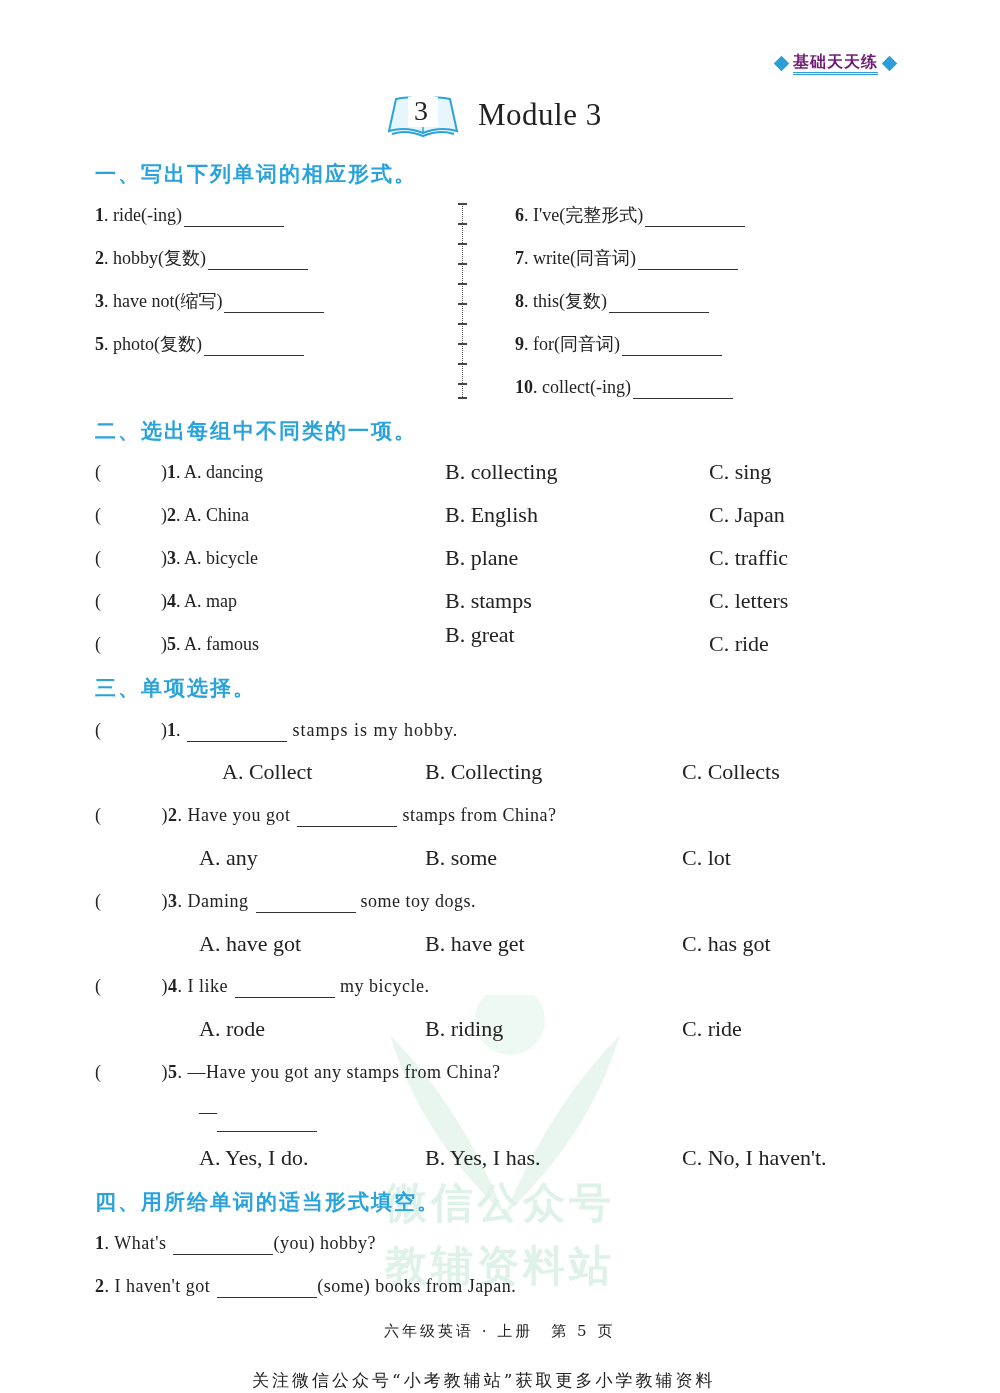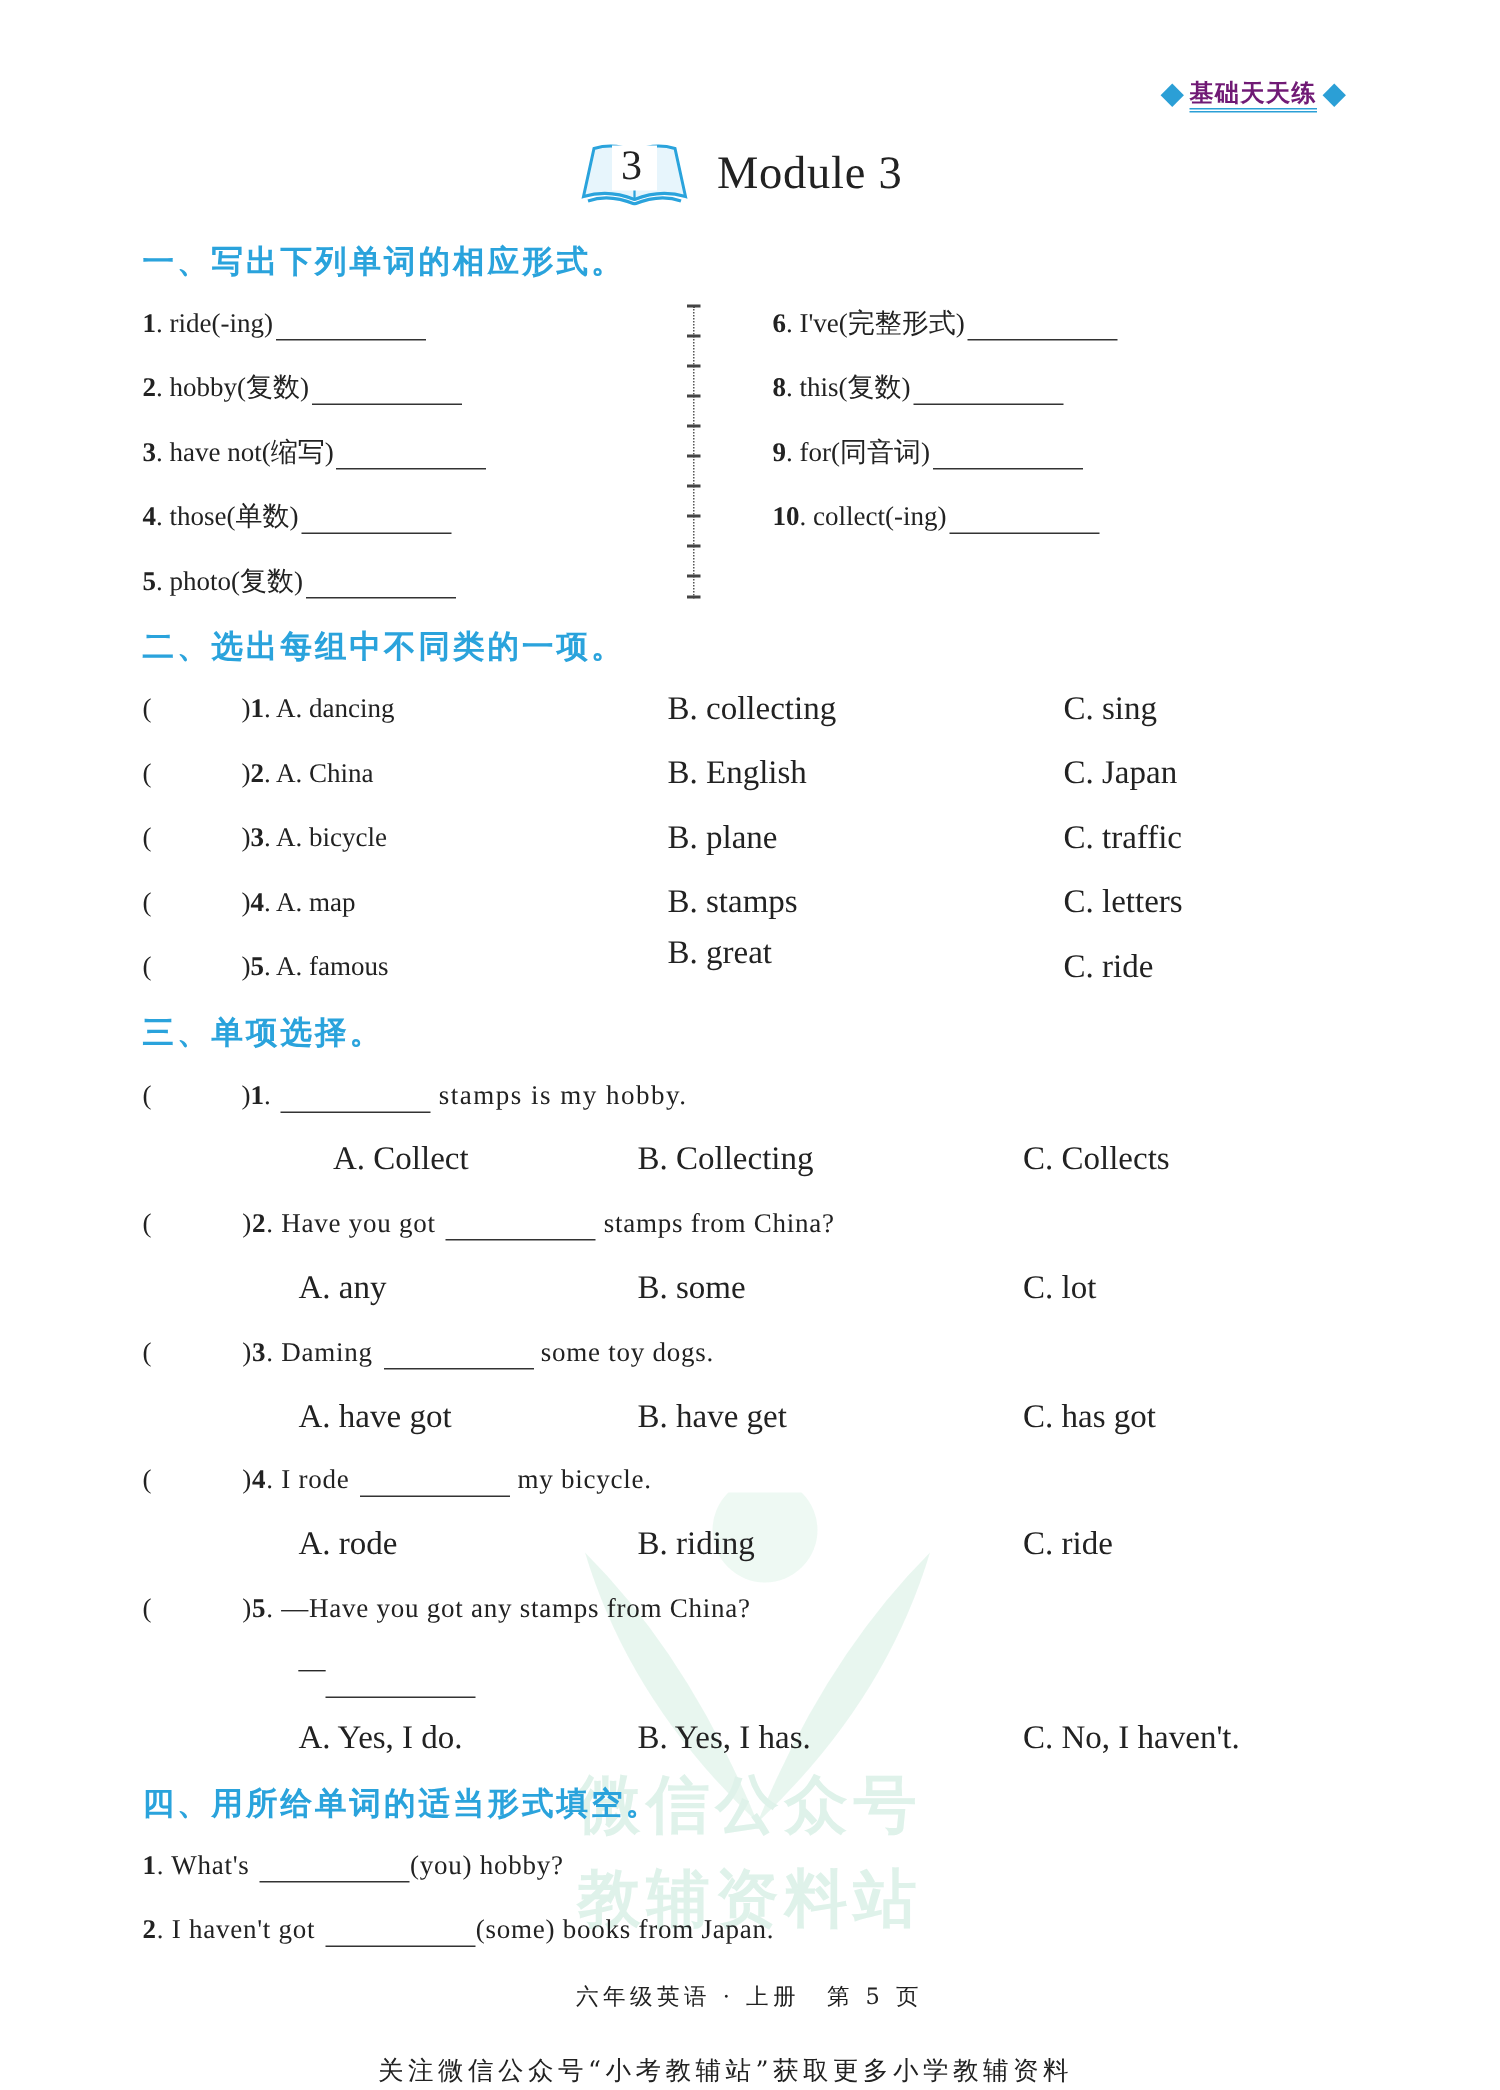--- a/index.html
+++ b/index.html
@@ -80,6 +80,7 @@
 
 <div class="abs" style="left:515px;top:200px;">
   <div class="line" style="height:43px;"><span class="num">6</span><span>. I've(完整形式)</span><span class="blank"></span></div>
+  <div class="line" style="height:43px;"><span class="num">7</span><span>. write(同音词)</span><span class="blank"></span></div>
   <div class="line" style="height:43px;"><span class="num">8</span><span>. this(复数)</span><span class="blank"></span></div>
   <div class="line" style="height:43px;"><span class="num">9</span><span>. for(同音词)</span><span class="blank"></span></div>
   <div class="line" style="height:43px;"><span class="num">10</span><span>. collect(-ing)</span><span class="blank"></span></div>

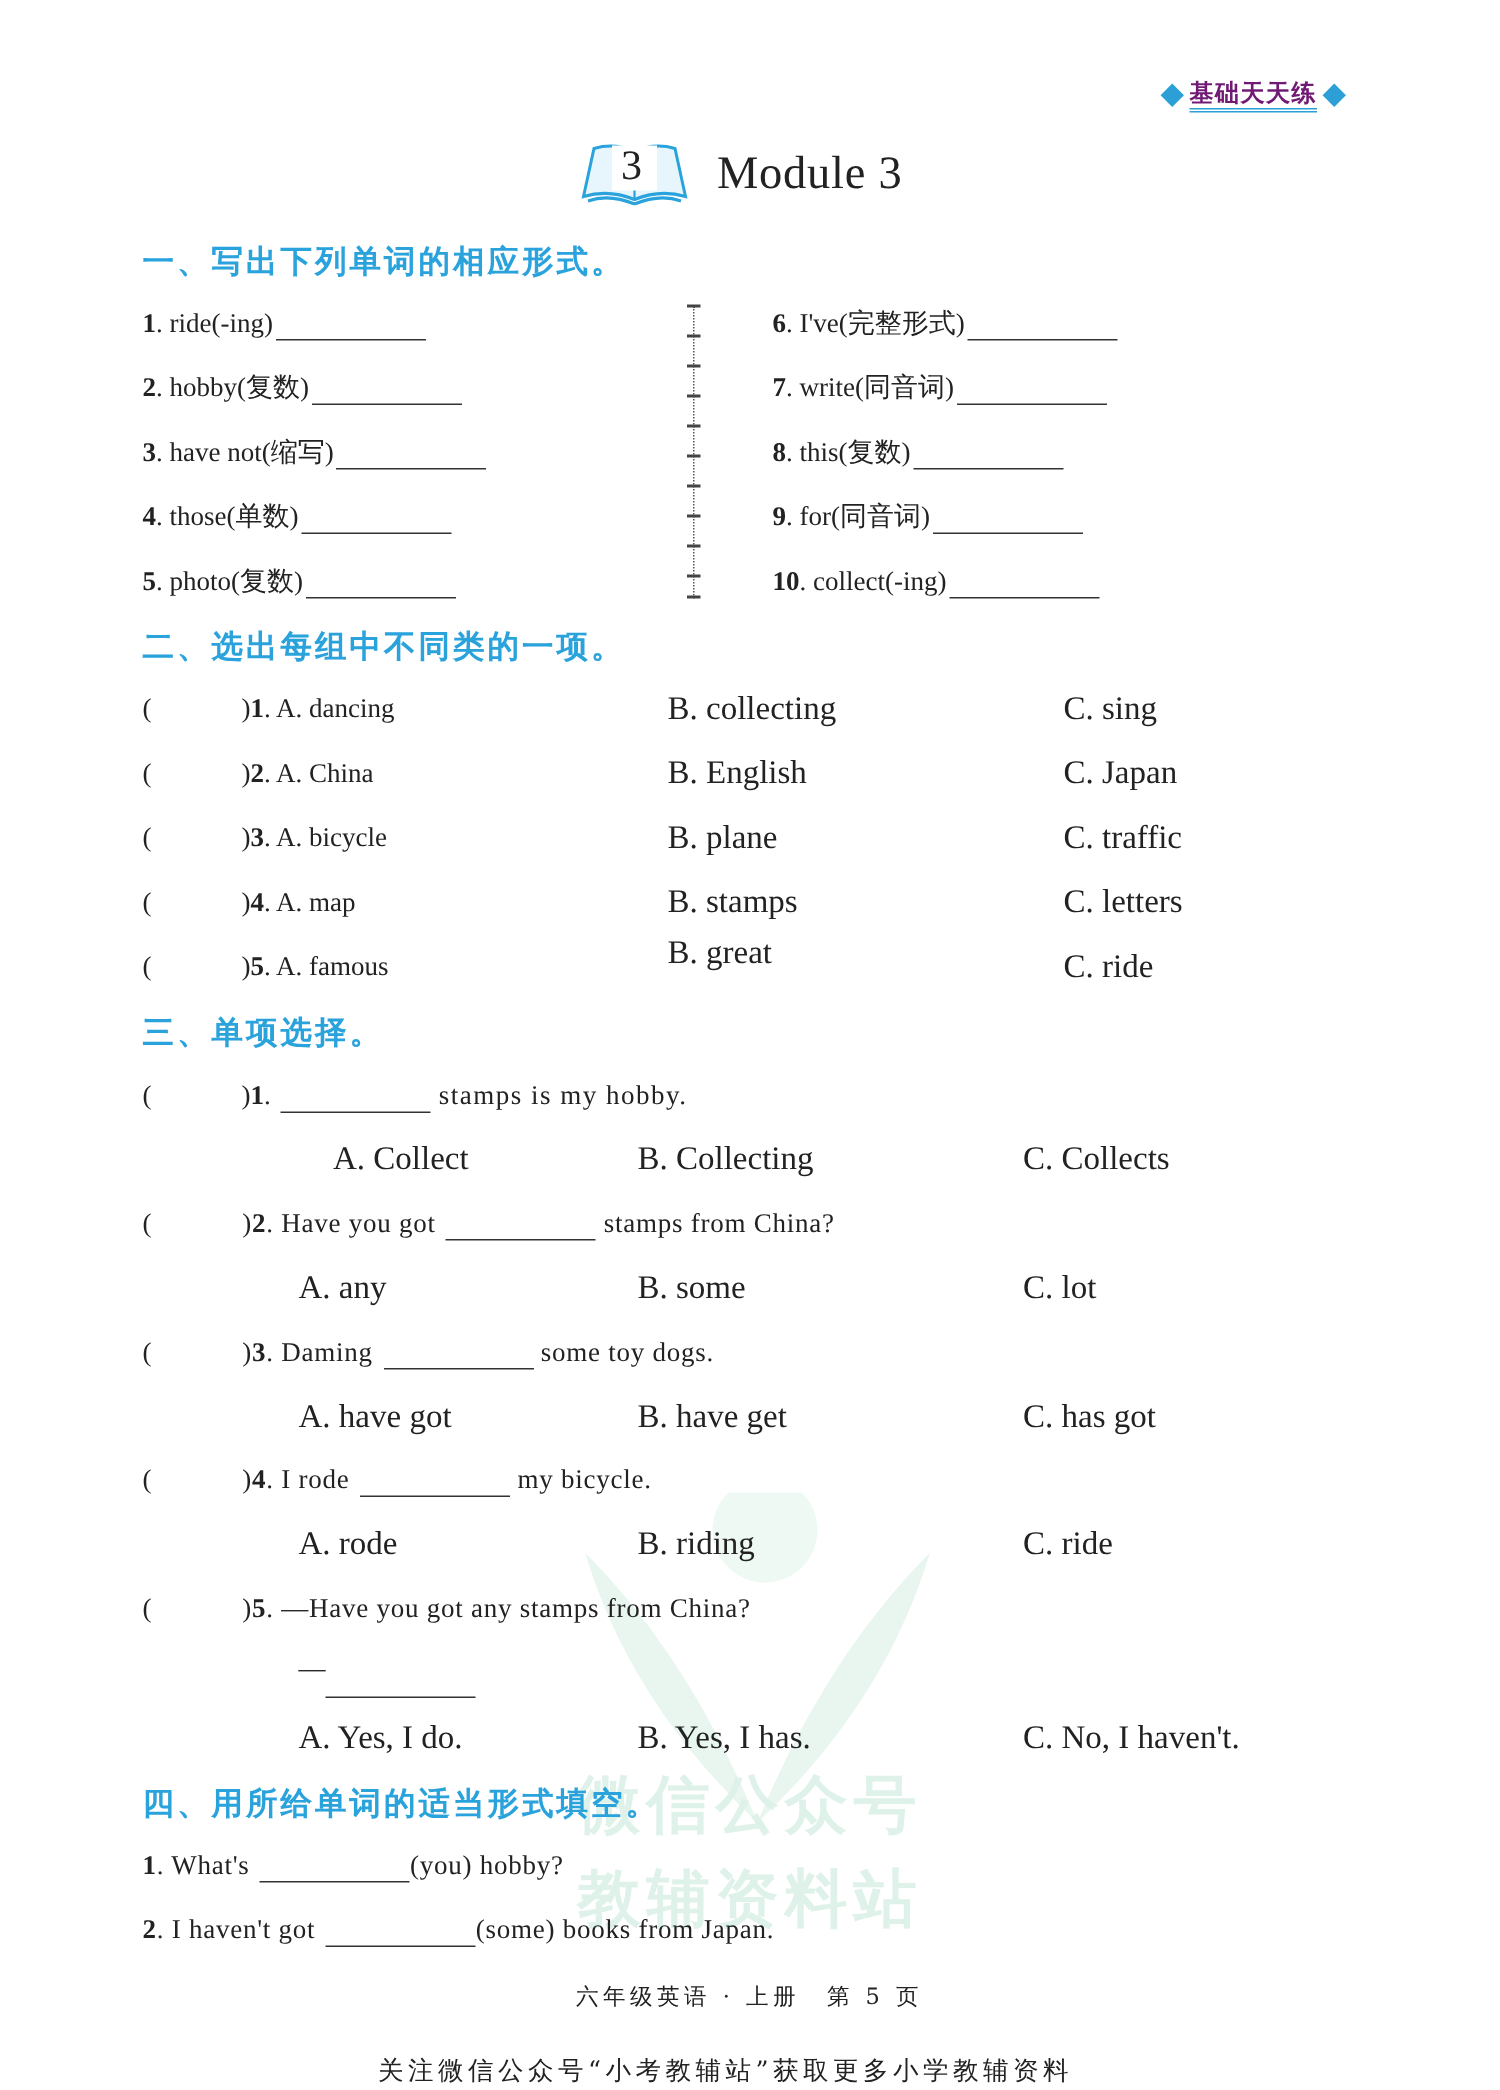--- a/index.html
+++ b/index.html
@@ -60,7 +60,6 @@
   <div class="line" style="height:43px;"><span class="num">1</span><span>. ride(-ing)</span><span class="blank"></span></div>
   <div class="line" style="height:43px;"><span class="num">2</span><span>. hobby(复数)</span><span class="blank"></span></div>
   <div class="line" style="height:43px;"><span class="num">3</span><span>. have not(缩写)</span><span class="blank"></span></div>
-  <div class="line" style="height:43px;"><span class="num">4</span><span>. those(单数)</span><span class="blank"></span></div>
   <div class="line" style="height:43px;"><span class="num">5</span><span>. photo(复数)</span><span class="blank"></span></div>
 </div>
 

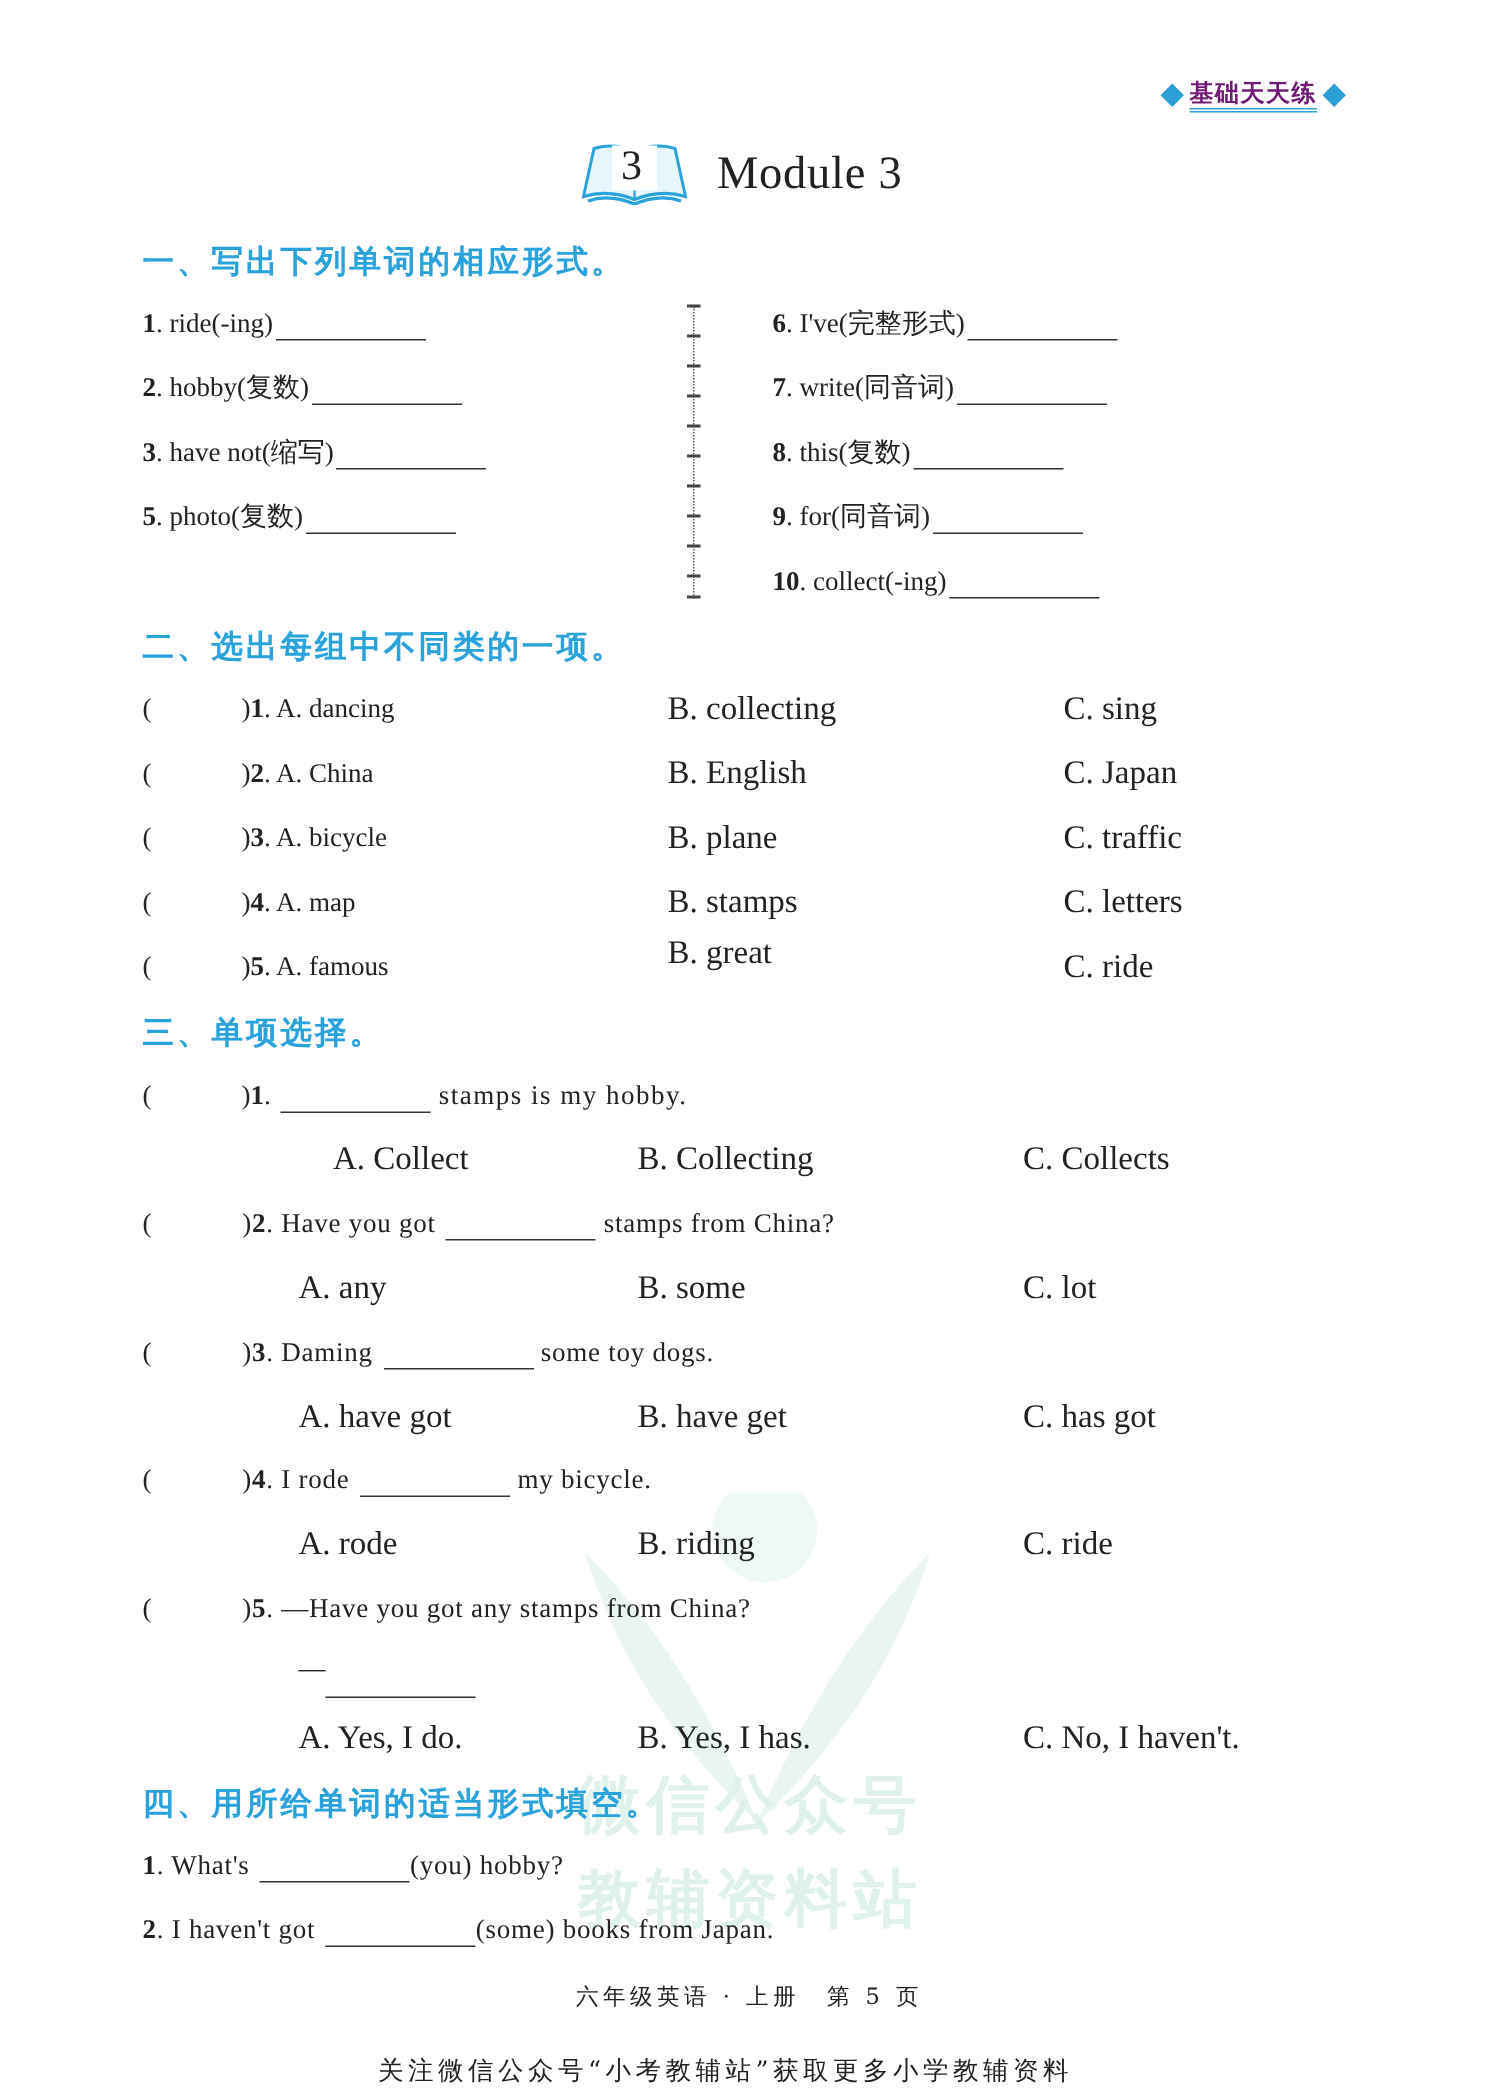--- a/index.html
+++ b/index.html
@@ -134,7 +134,7 @@
 <div class="abs opt" style="left:425px;top:929px;line-height:30px;">B. have get</div>
 <div class="abs opt" style="left:682px;top:929px;line-height:30px;">C. has got</div>
 
-<div class="abs line" style="left:95px;top:971px;letter-spacing:0.5px;"><span>(</span><span class="paren"></span><span>)</span><span class="num">4</span><span>. I rode </span><span class="blank"></span><span> my bicycle.</span></div>
+<div class="abs line" style="left:95px;top:971px;letter-spacing:0.5px;"><span>(</span><span class="paren"></span><span>)</span><span class="num">4</span><span>. I like </span><span class="blank"></span><span> my bicycle.</span></div>
 <div class="abs opt" style="left:199px;top:1014px;line-height:30px;">A. rode</div>
 <div class="abs opt" style="left:425px;top:1014px;line-height:30px;">B. riding</div>
 <div class="abs opt" style="left:682px;top:1014px;line-height:30px;">C. ride</div>

